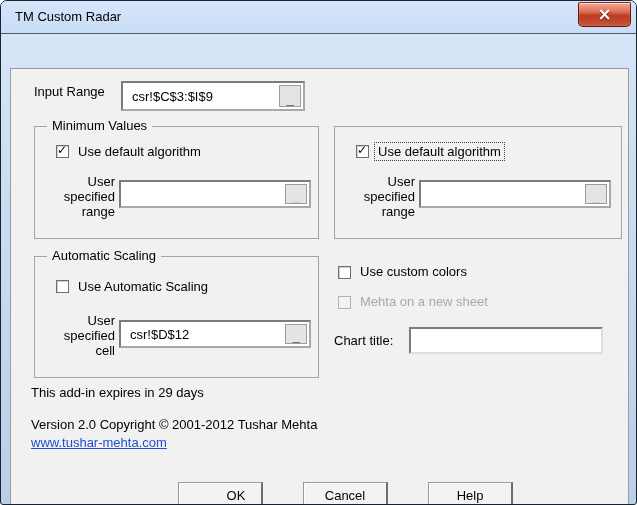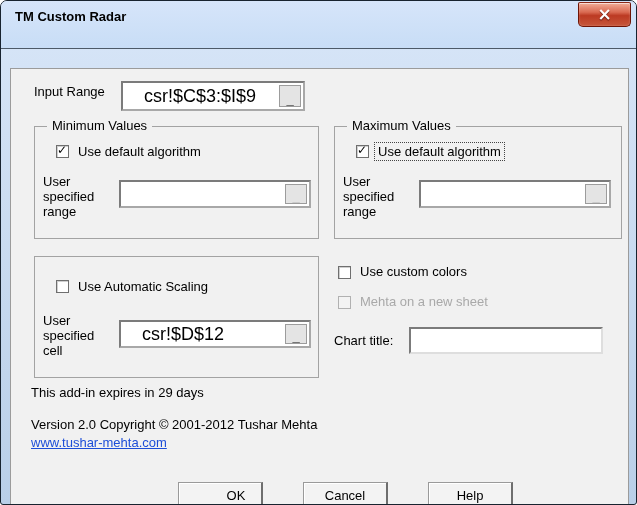--- a/index.html
+++ b/index.html
@@ -14,10 +14,9 @@
     overflow:hidden;
   }
   .titlebar{
-    position:absolute;left:0;top:0;right:0;height:48px;
+    position:absolute;left:0;top:0;right:0;height:33px;
     background:linear-gradient(#d6e5fa,#c8ddf6);
     border-bottom:1px solid #4d5a68;
-    font-weight:bold;
   }
   .title-text{position:absolute;left:14px;top:0;line-height:32px;color:#000;}
   .close-btn{

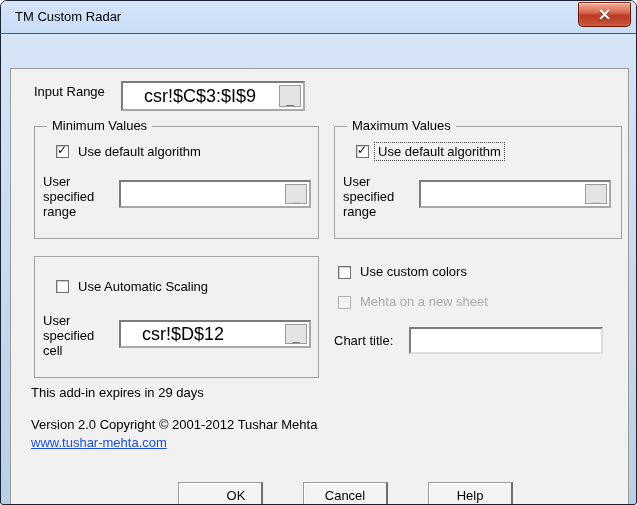--- a/index.html
+++ b/index.html
@@ -47,9 +47,9 @@
     border:2px solid;border-color:#7b7b7b #a8a8a8 #a8a8a8 #7b7b7b;
   }
   .refedit input{
-    position:absolute;left:12px;top:0;width:100%;height:100%;
+    position:absolute;left:0;top:0;width:100%;height:100%;
     border:none;outline:none;background:transparent;
-    font-family:"Liberation Sans","DejaVu Sans",sans-serif;font-size:18px;
+    font-family:"Liberation Sans","DejaVu Sans",sans-serif;font-size:13px;
     padding:0 26px 0 9px;margin:0;
   }
   .refbtn{

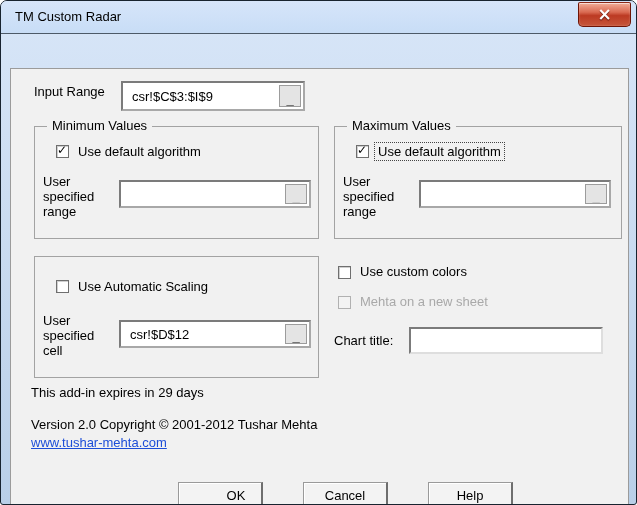--- a/index.html
+++ b/index.html
@@ -145,7 +145,6 @@
     </div>
 
     <div class="group" style="left:323px;top:57px;width:288px;height:113px;">
-      <span class="group-caption">Maximum Values</span>
       <div class="checkbox" style="left:21px;top:18px;">
         <span class="check">✓</span>
       </div>

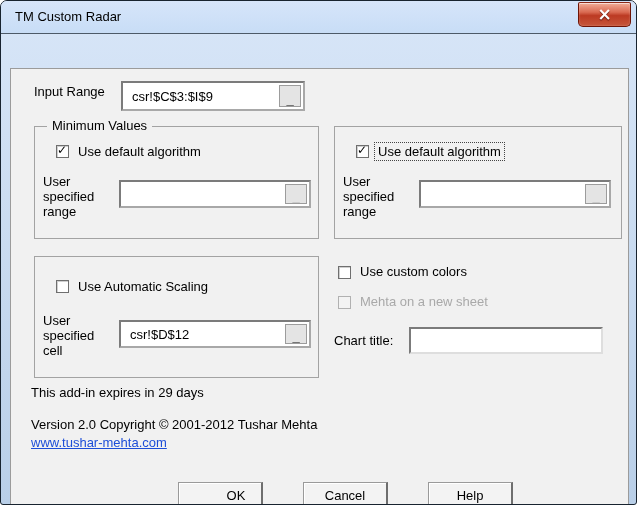--- a/index.html
+++ b/index.html
@@ -94,7 +94,7 @@
   .cb-label.focused{outline:1px dotted #444;padding:1px 3px;margin-left:-3px;margin-top:-1px;}
   .cb-label.disabled{color:#a9a9a9;}
 
-  .user-label{position:absolute;text-align:left;line-height:15px;}
+  .user-label{position:absolute;text-align:right;line-height:15px;}
 
   .footer-text{position:absolute;white-space:nowrap;}
   .link{color:#1d4ed8;text-decoration:underline;cursor:pointer;text-align:center;}

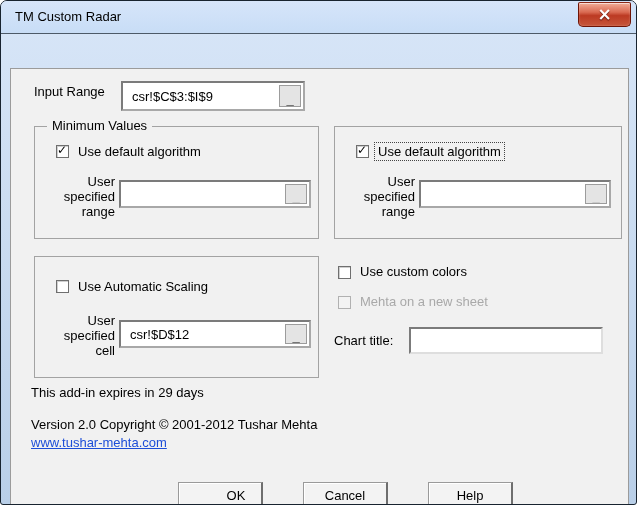--- a/index.html
+++ b/index.html
@@ -159,6 +159,7 @@
     </div>
 
     <div class="group" style="left:23px;top:187px;width:285px;height:122px;">
+      <span class="group-caption">Automatic Scaling</span>
       <div class="checkbox" style="left:21px;top:23px;"></div>
       <span class="cb-label" style="left:43px;top:22px;">Use Automatic Scaling</span>
       <div class="user-label" style="left:8px;top:56px;width:72px;">User specified cell</div>

